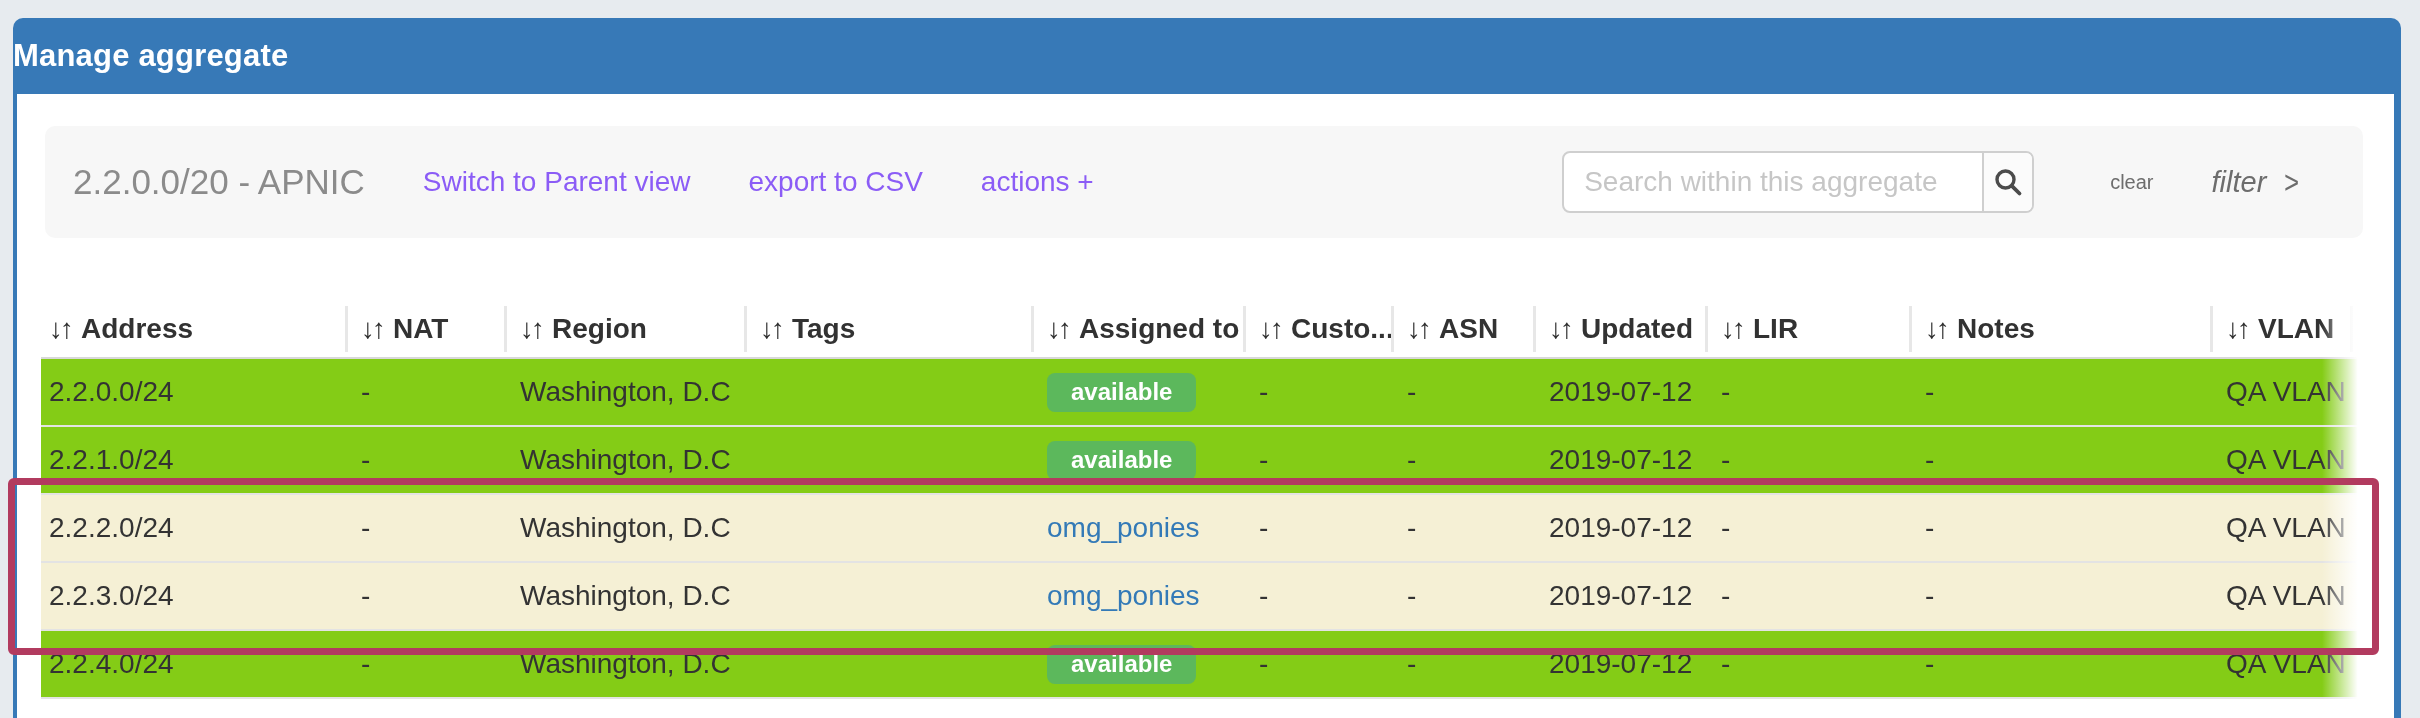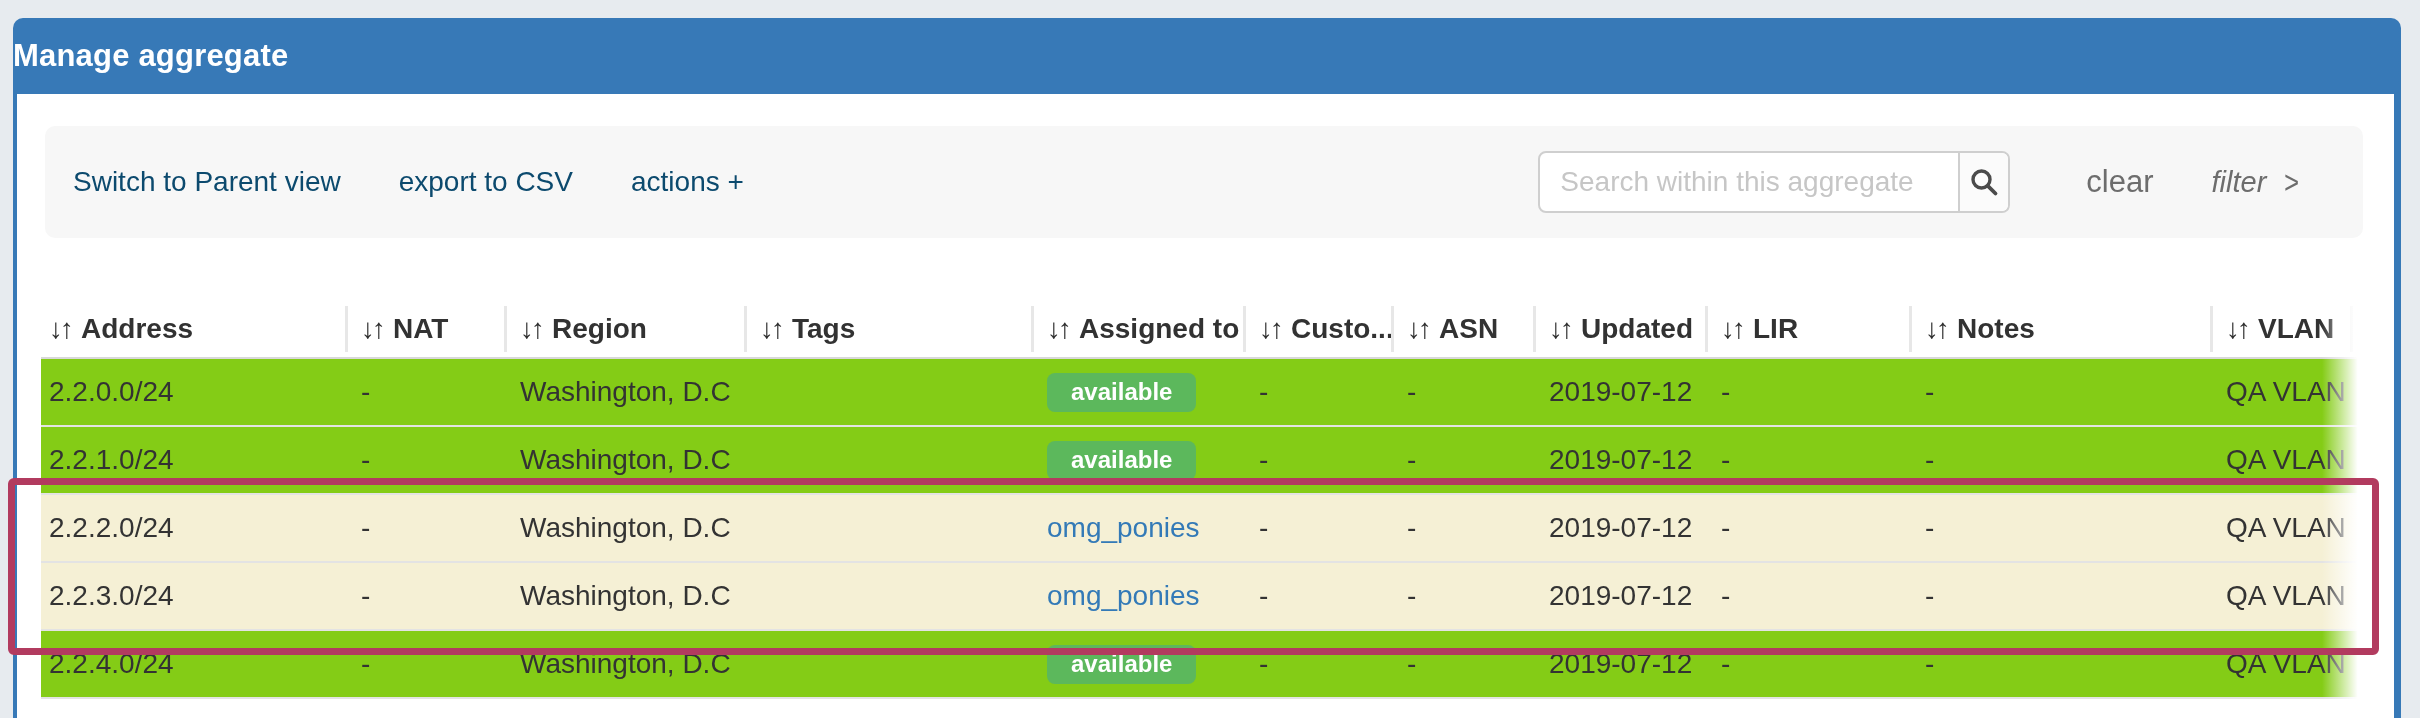--- a/index.html
+++ b/index.html
@@ -208,6 +208,7 @@
   <div class="panel-body">
 
     <div class="toolbar">
+      <span class="agg-label">2.2.0.0/20 - APNIC</span>
       <span class="tb-link">Switch to Parent view</span>
       <span class="tb-link">export to CSV</span>
       <span class="tb-link">actions +</span>

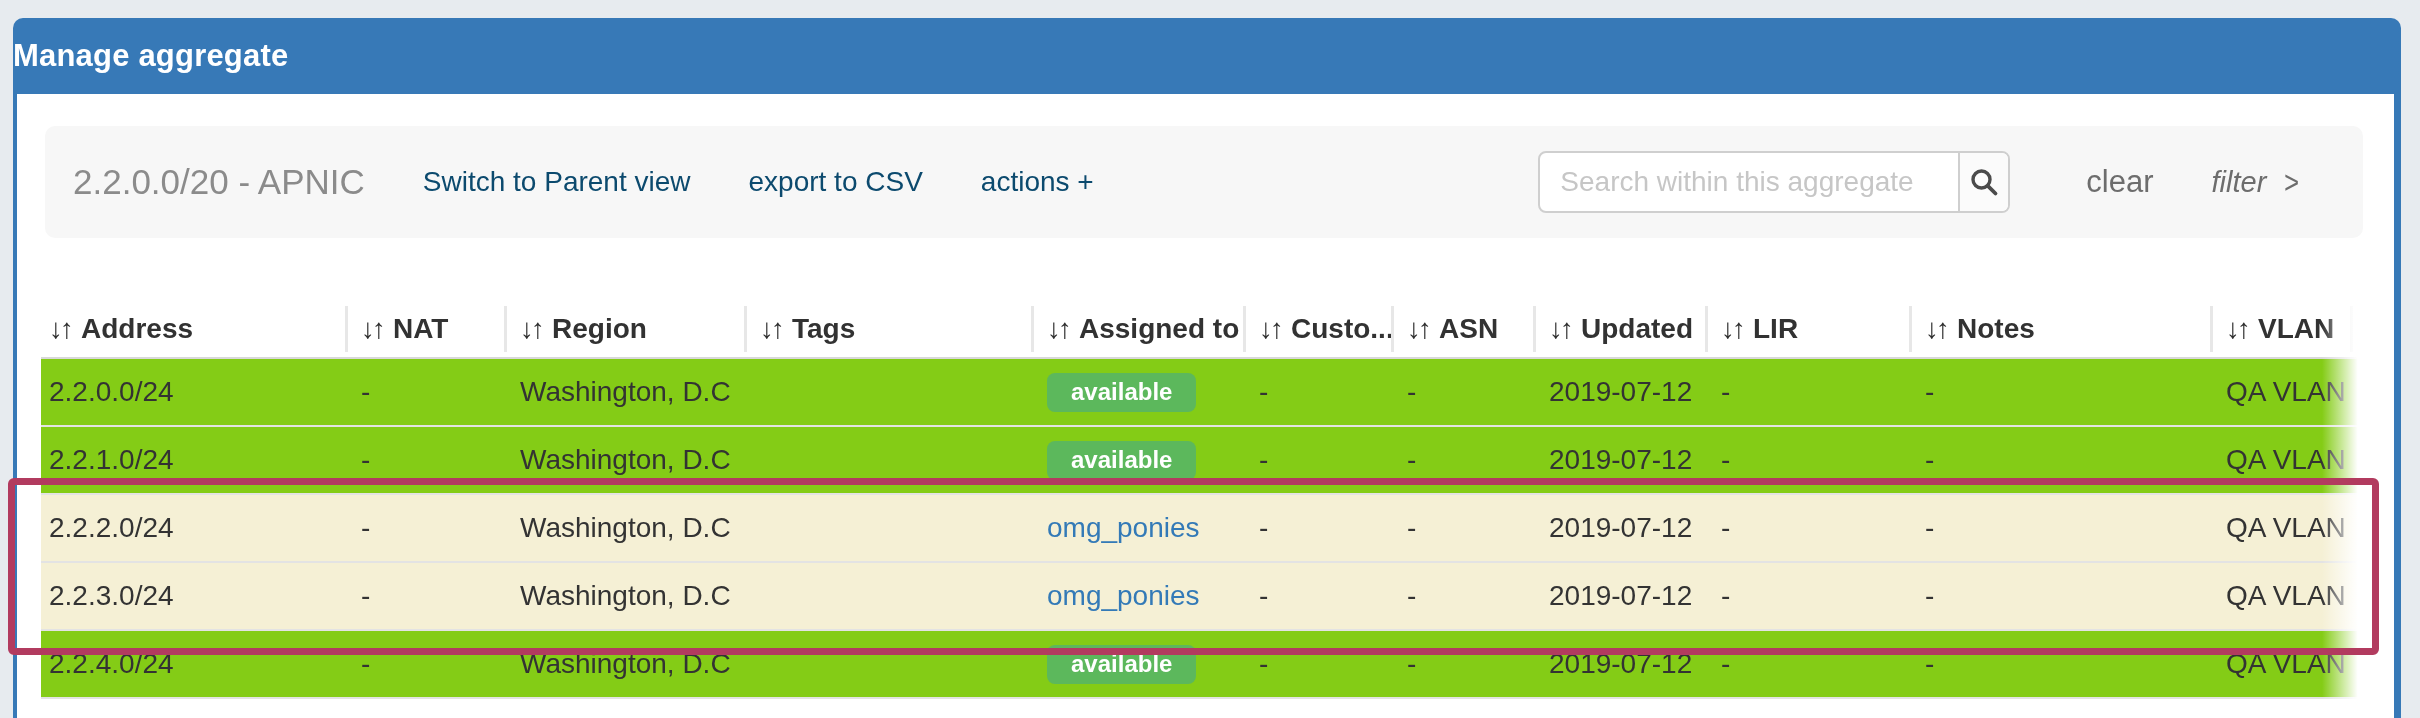--- a/index.html
+++ b/index.html
@@ -55,7 +55,7 @@
   }
   .tb-link {
     font-size:28px;
-    color:#0c4a6e;
+    color:#8b5cf6;
     margin-right:58px;
     white-space:nowrap;
     cursor:pointer;

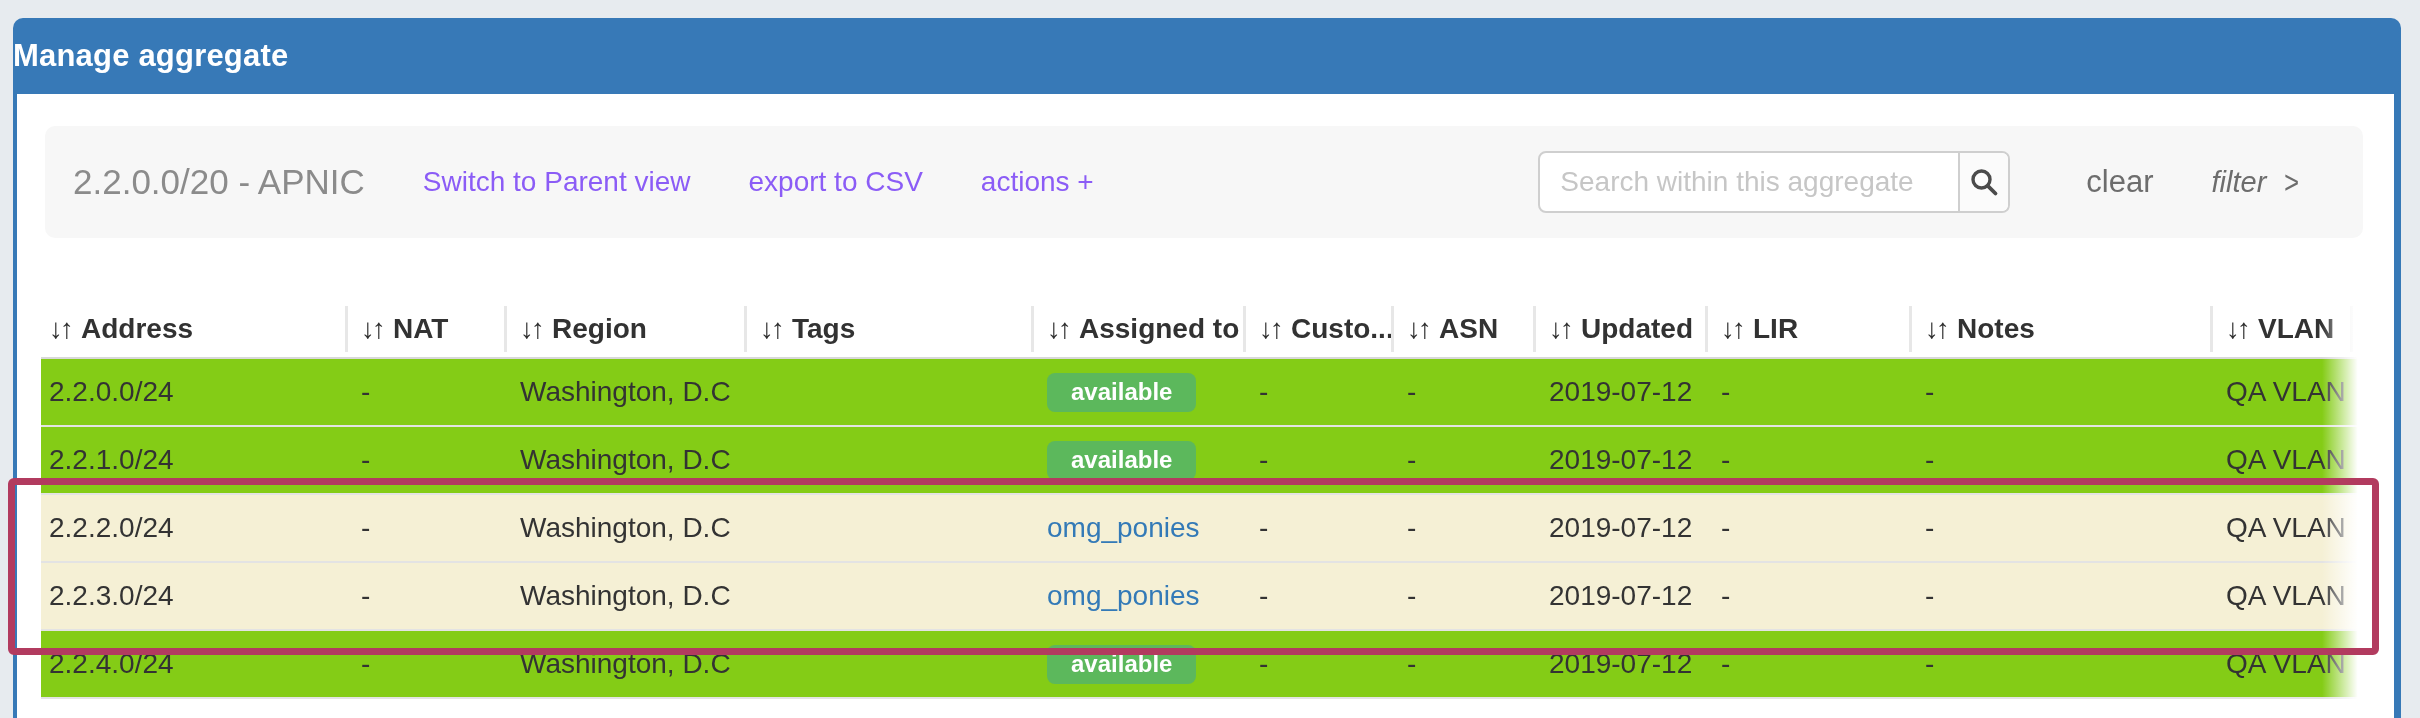--- a/index.html
+++ b/index.html
@@ -91,7 +91,7 @@
   }
   .clear-link {
     margin-left:76px;
-    font-size:31px;
+    font-size:20px;
     color:#6d6d6d;
     cursor:pointer;
   }

